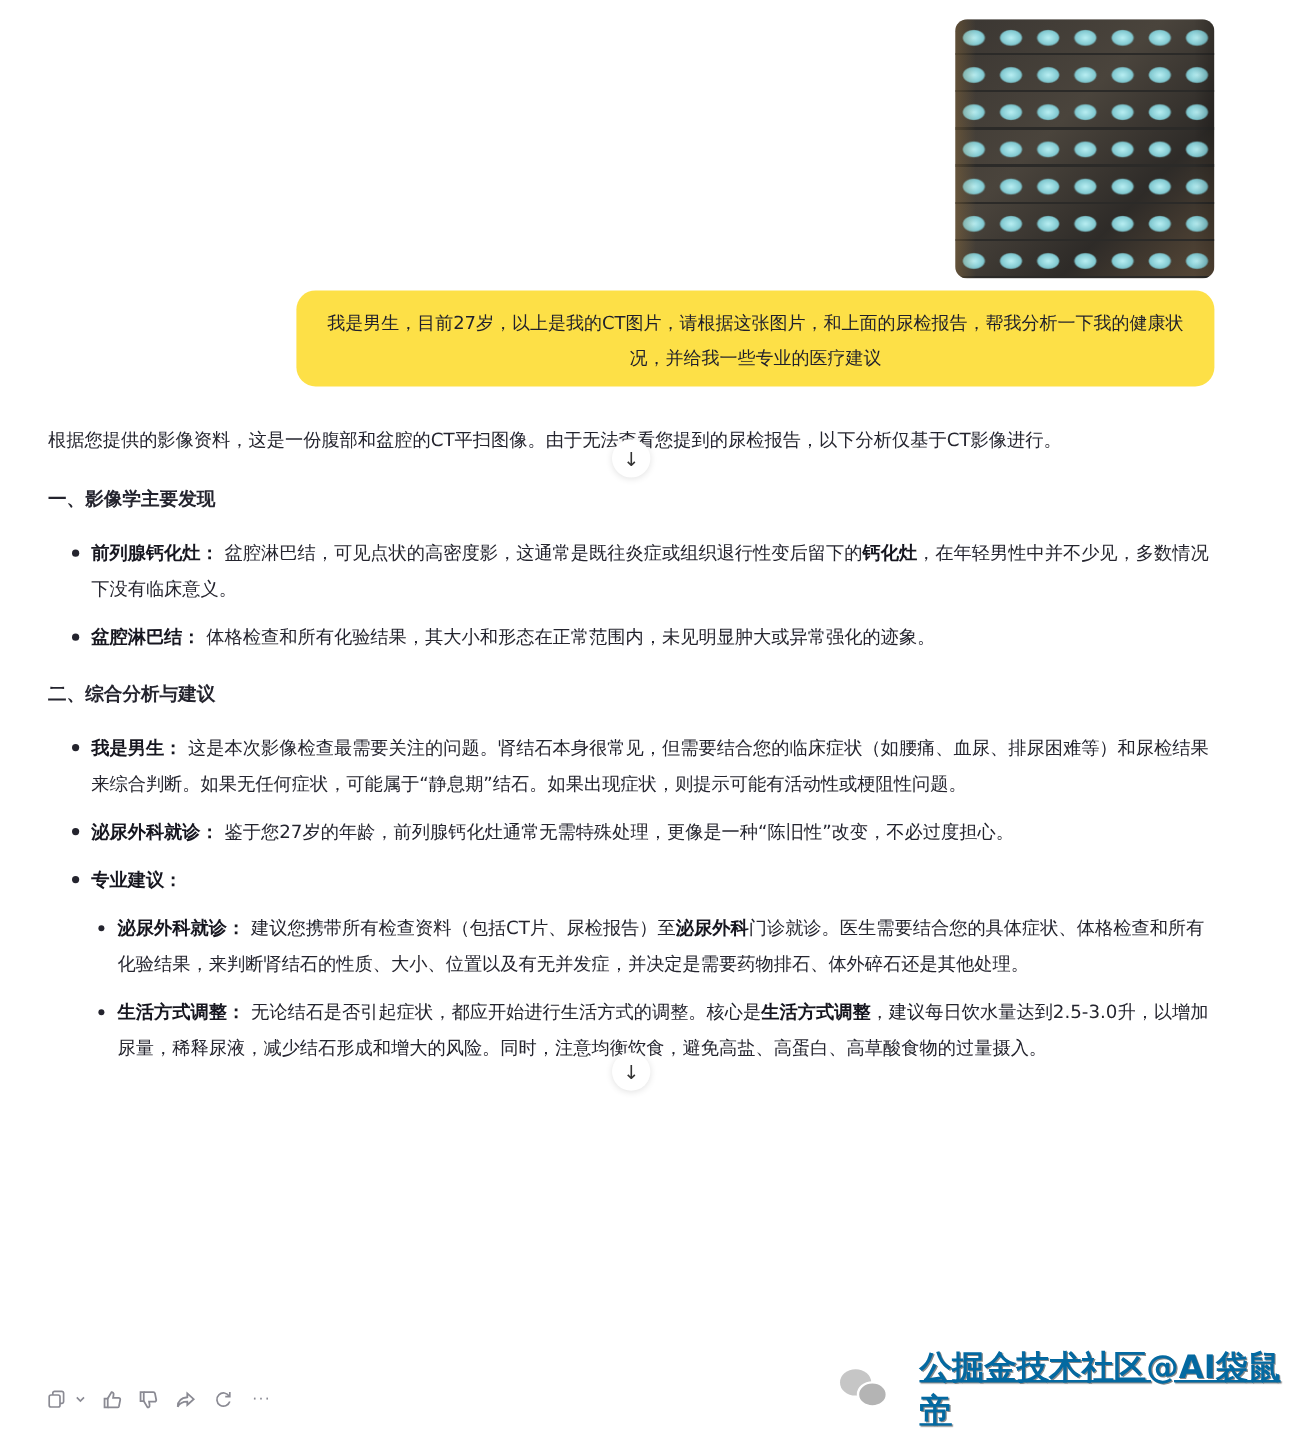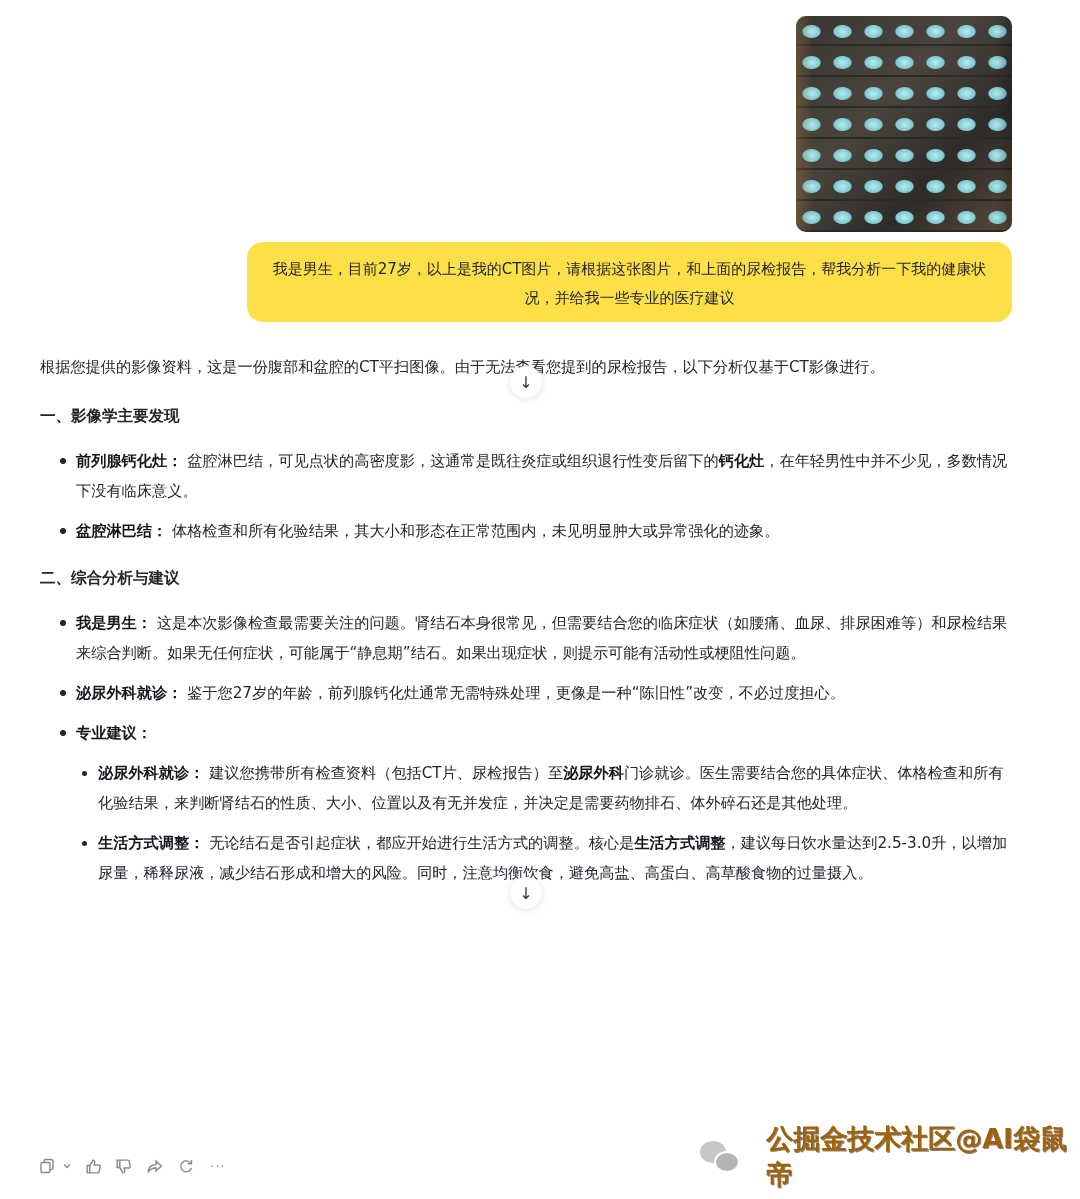--- a/index.html
+++ b/index.html
@@ -59,8 +59,9 @@
   .watermark {
     position: absolute; left: 700px; top: 1137px; height: 40px;
     display: flex; align-items: center; gap: 26px;
-    color: #a16207; font-size: 27px; font-weight: bold;
+    color: #0369a1; font-size: 27px; font-weight: bold;
     text-shadow: 1px 1px 0 #888;
+    text-decoration: underline;
   }
   .wm-icon { position: relative; width: 42px; height: 36px; }
   .wm-icon .b1 { position: absolute; left: 0; top: 2px; width: 26px; height: 22px; border-radius: 50%; background: #c6c6c6; }

